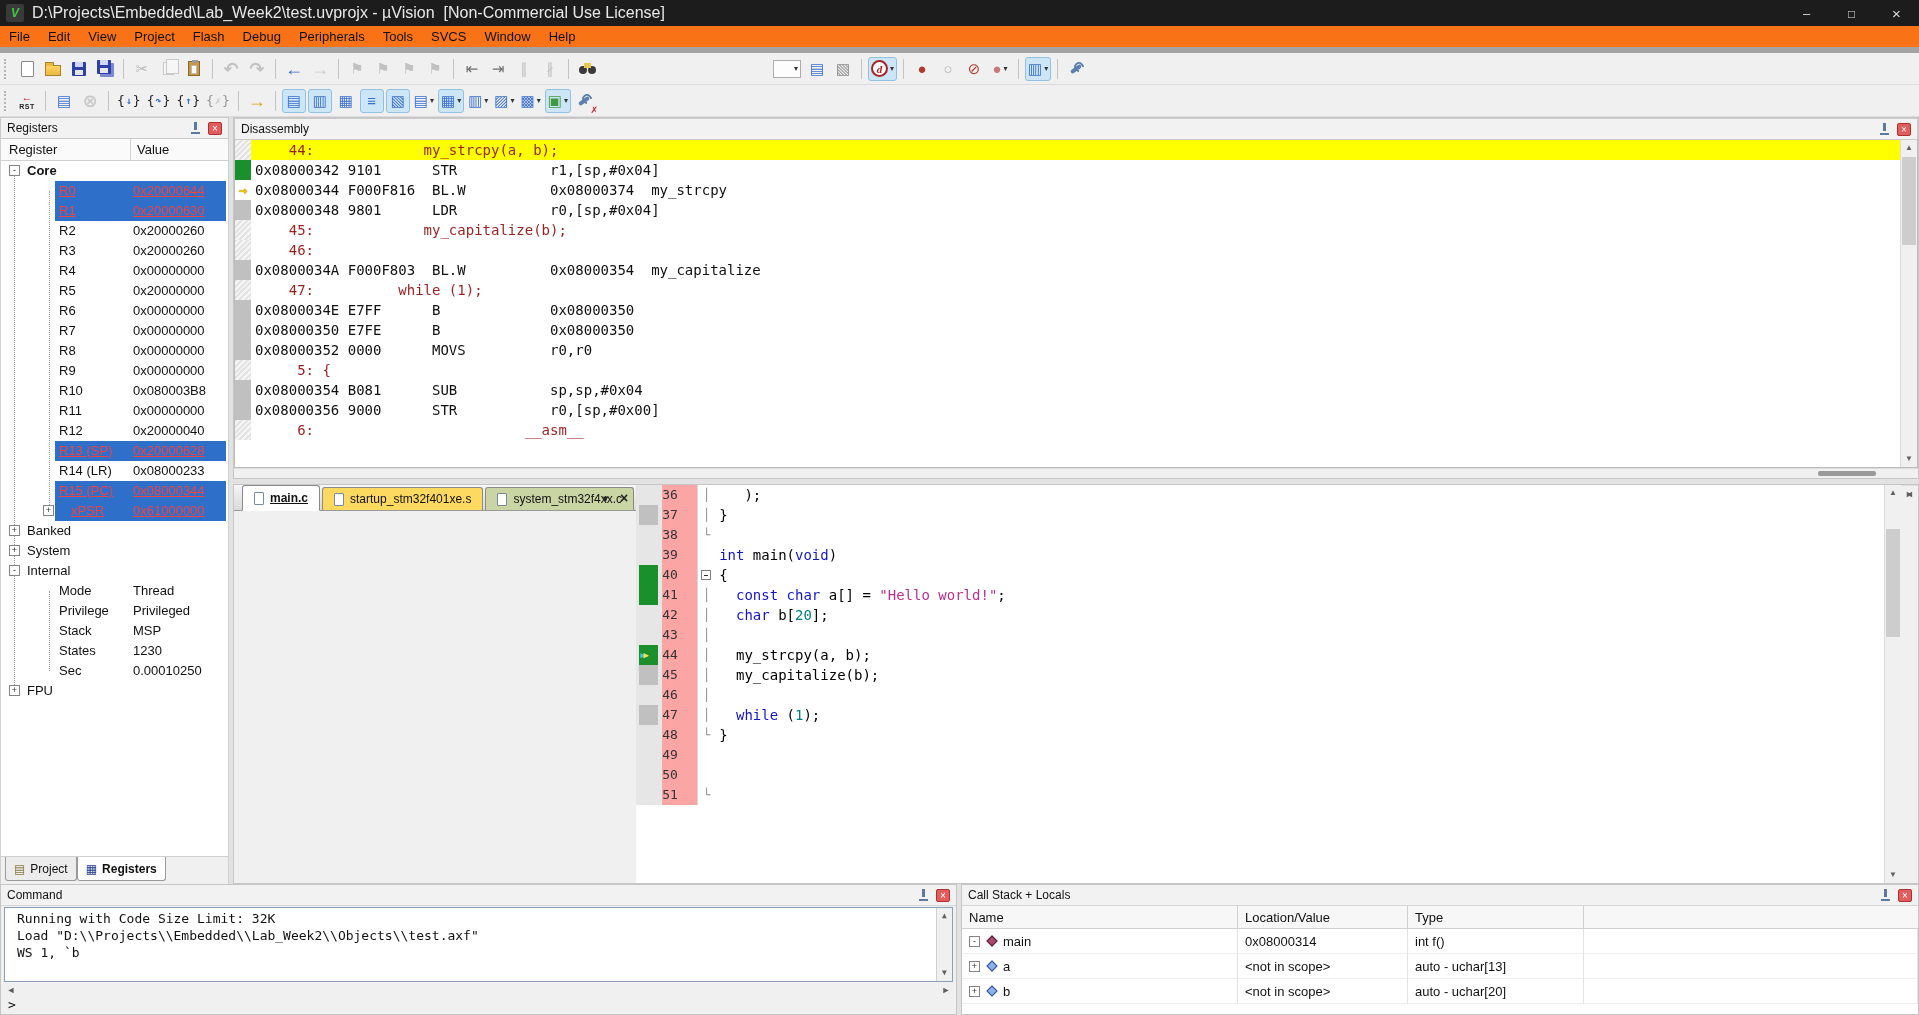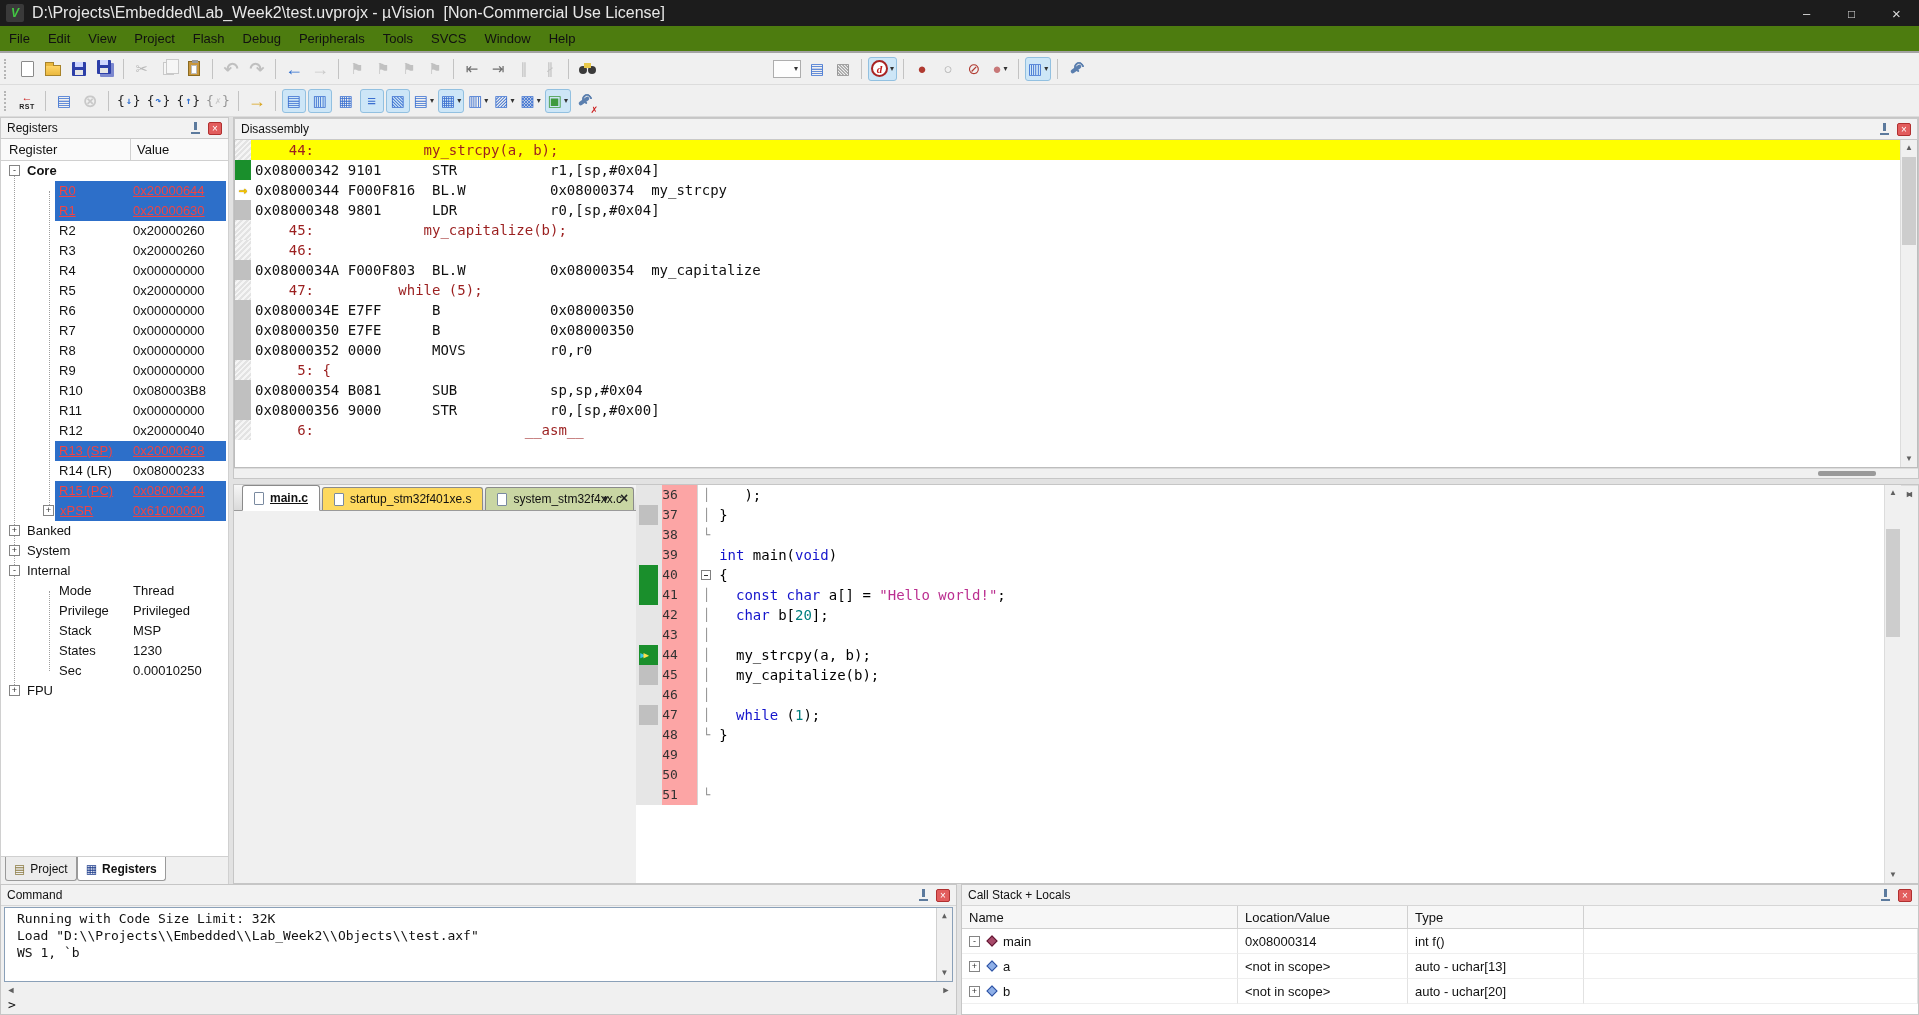--- a/index.html
+++ b/index.html
@@ -16,7 +16,7 @@
 .w-min::before{content:"–";} .w-max::before{content:"□";font-size:12px;} .w-close::before{content:"×";font-size:15px;}
 
 
-.menubar{height:27px;background:#4d7c0f;display:flex;align-items:flex-end;border-bottom:2px solid #a3a3a3;}
+.menubar{height:27px;background:#f97316;display:flex;align-items:flex-end;border-bottom:6px solid #a3a3a3;}
 .mitem{padding:0 9px;height:100%;display:flex;align-items:center;}
 
 

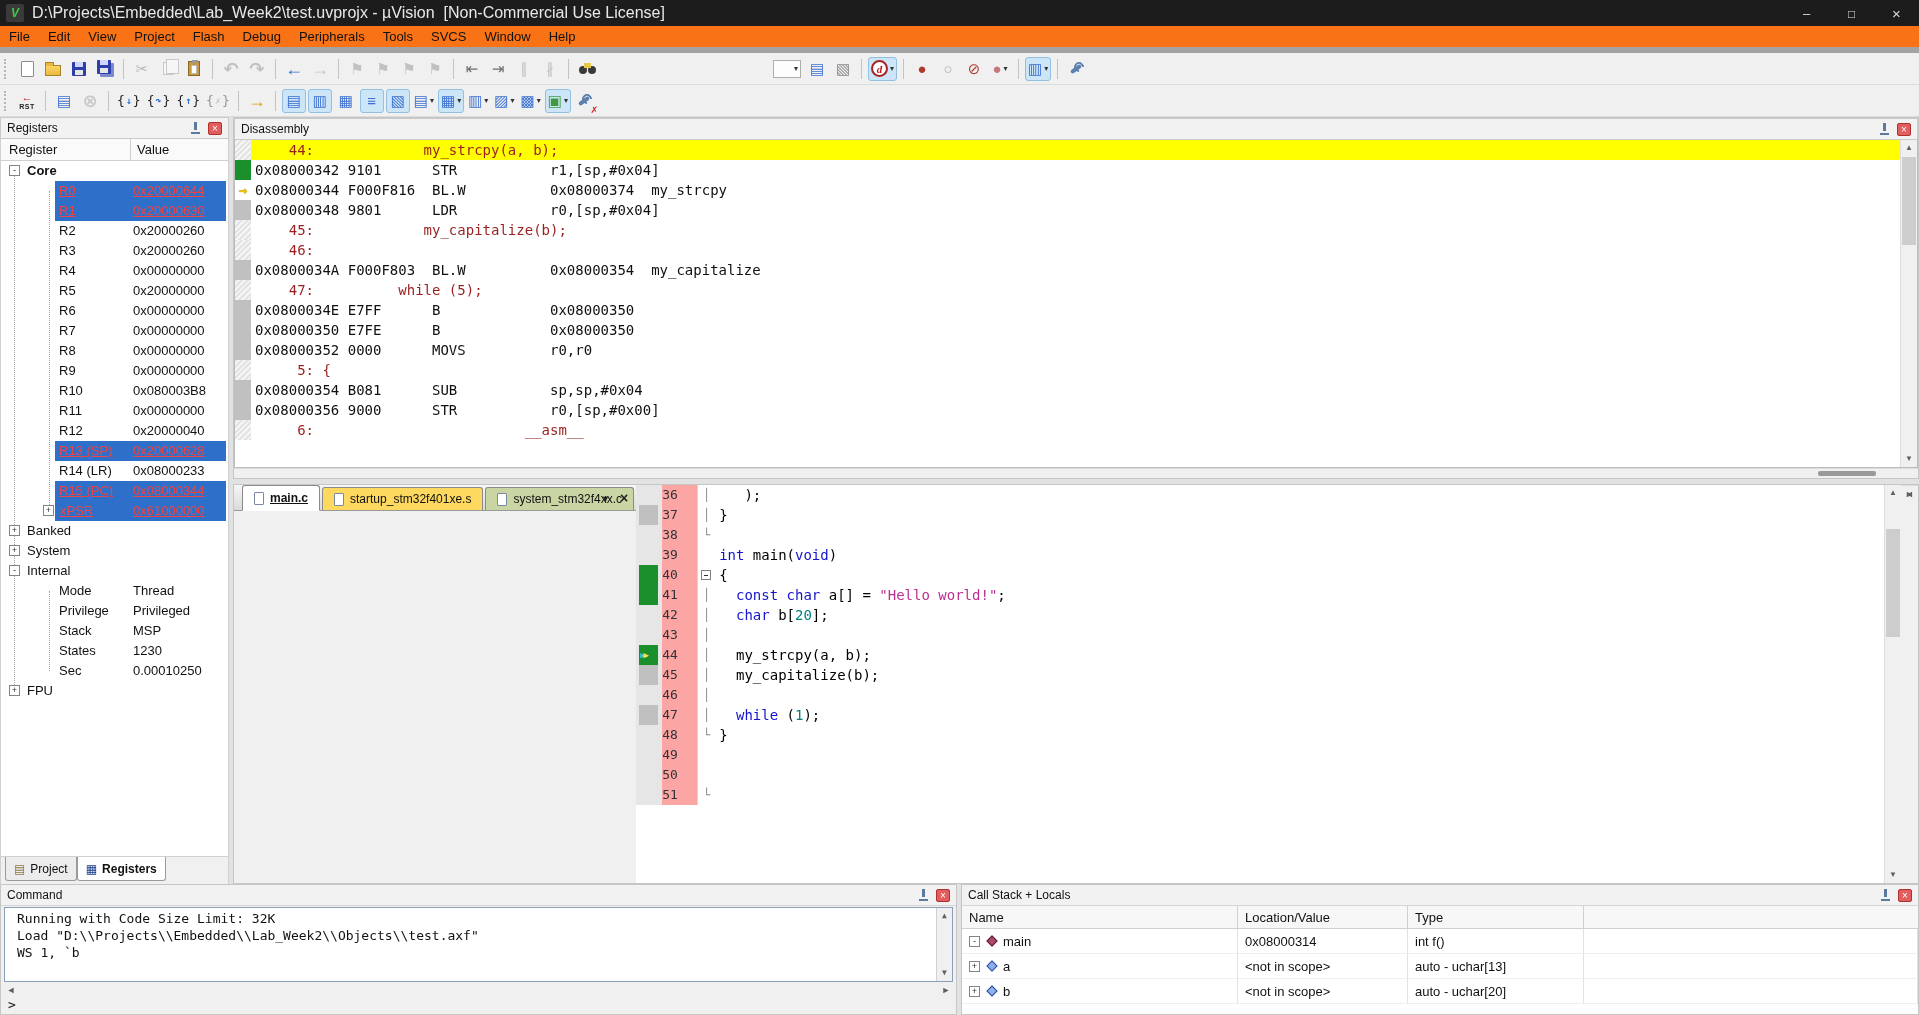--- a/index.html
+++ b/index.html
@@ -574,7 +574,7 @@
             </div>
             <div class="dline">
               <span class="dgut hatch"></span>
-              <span class="dtext src">    47:          while (5);</span>
+              <span class="dtext src">    47:          while (1);</span>
             </div>
             <div class="dline">
               <span class="dgut gray"></span>

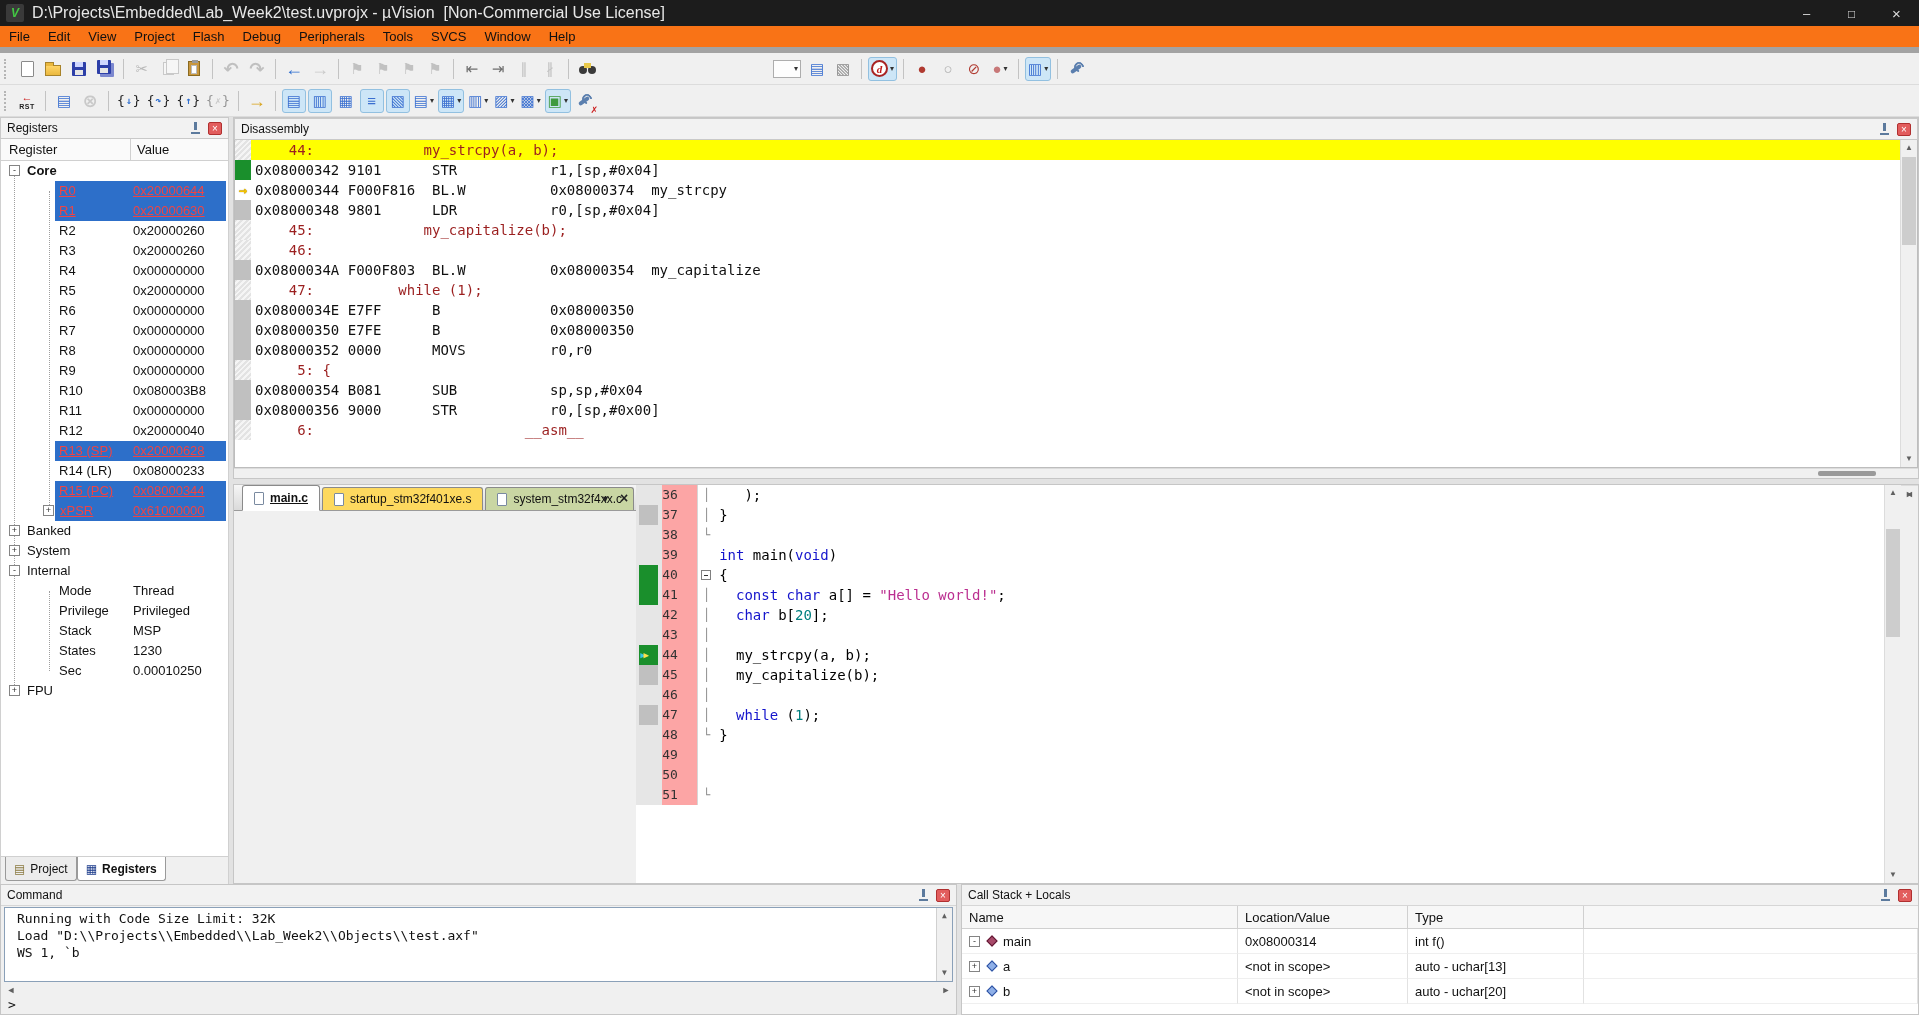--- a/index.html
+++ b/index.html
@@ -480,7 +480,7 @@
         </div>
         <div class="rrow sel">
           <span class="tgl" style="left: 42px;">+</span>
-          <span class="rlab" style="left: 59px;">xPSR</span>
+          <span class="rlab" style="left: 70px;">xPSR</span>
           <span class="rval">0x61000000</span>
         </div>
         <div class="rrow">

